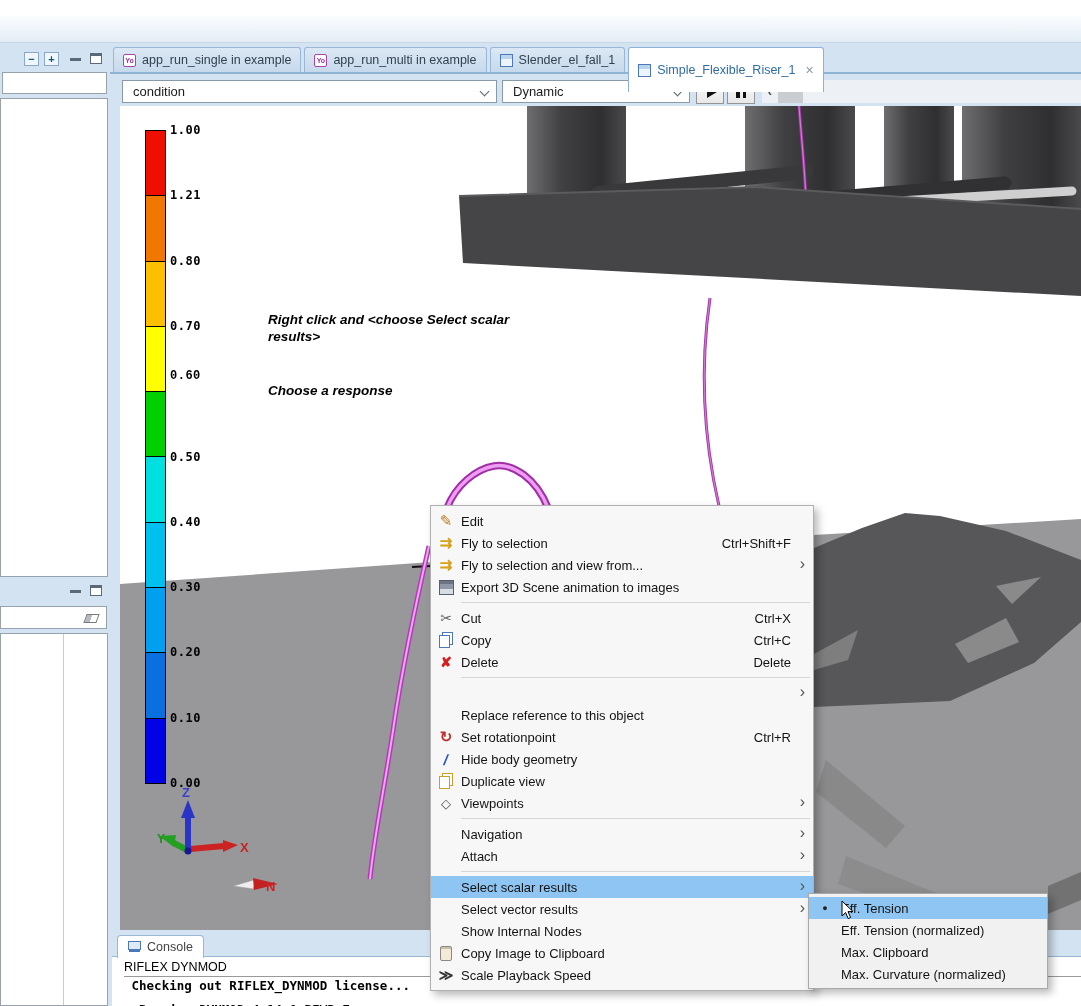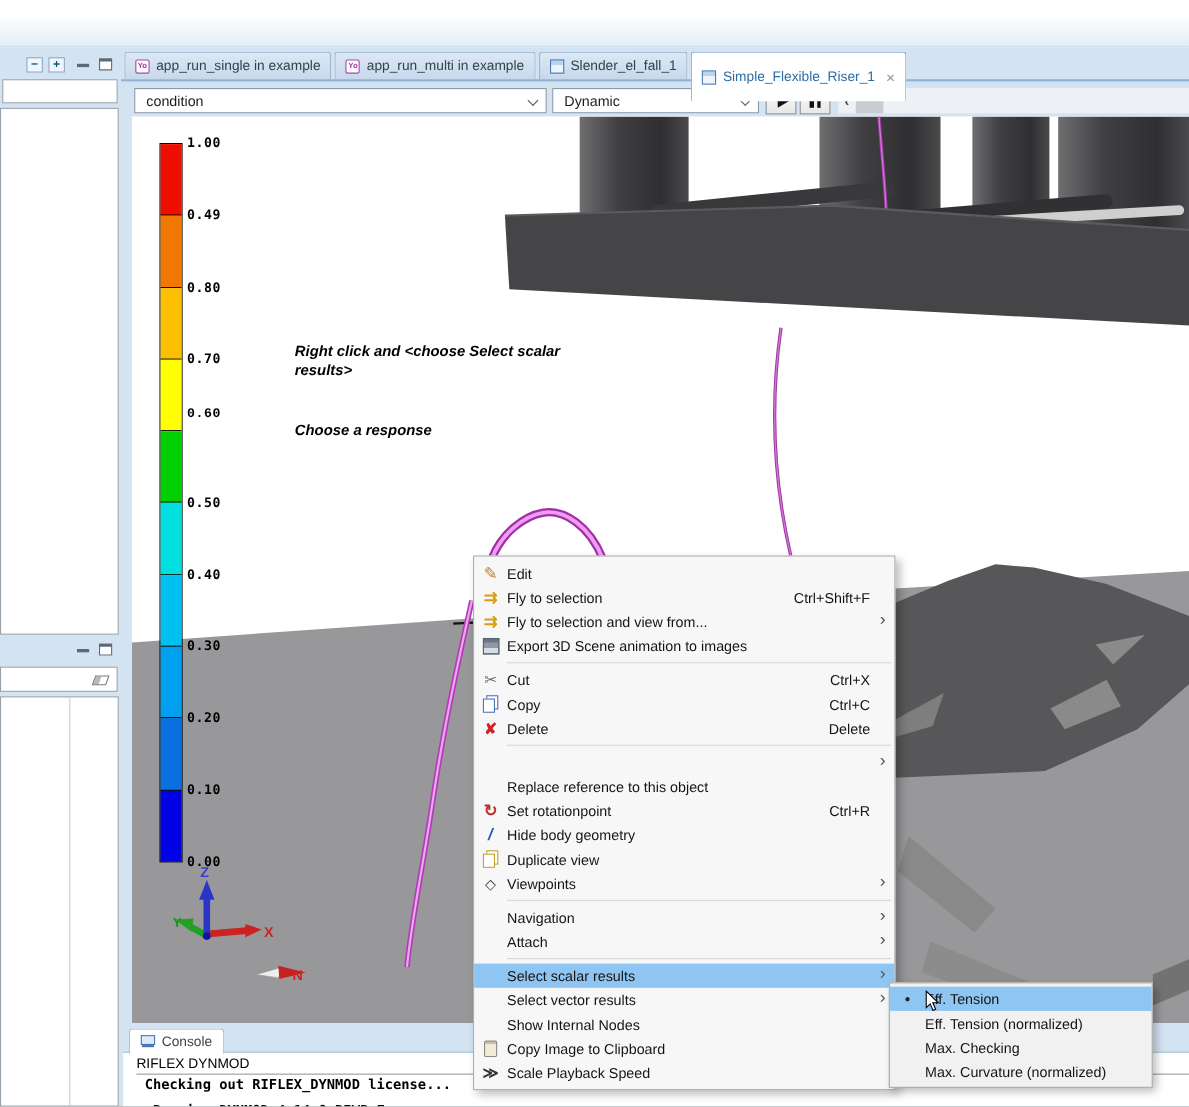--- a/index.html
+++ b/index.html
@@ -271,7 +271,7 @@
       </div>
     <div id="cbar-labels">
         <div class="cbar-label" style="top: -7px;">1.00</div>
-        <div class="cbar-label" style="top: 58.3px;">0.49</div>
+        <div class="cbar-label" style="top: 58.3px;">1.21</div>
         <div class="cbar-label" style="top: 123.6px;">0.80</div>
         <div class="cbar-label" style="top: 188.9px;">0.70</div>
         <div class="cbar-label" style="top: 239px; font-family: Liberation Mono, monospace;">0.60</div>

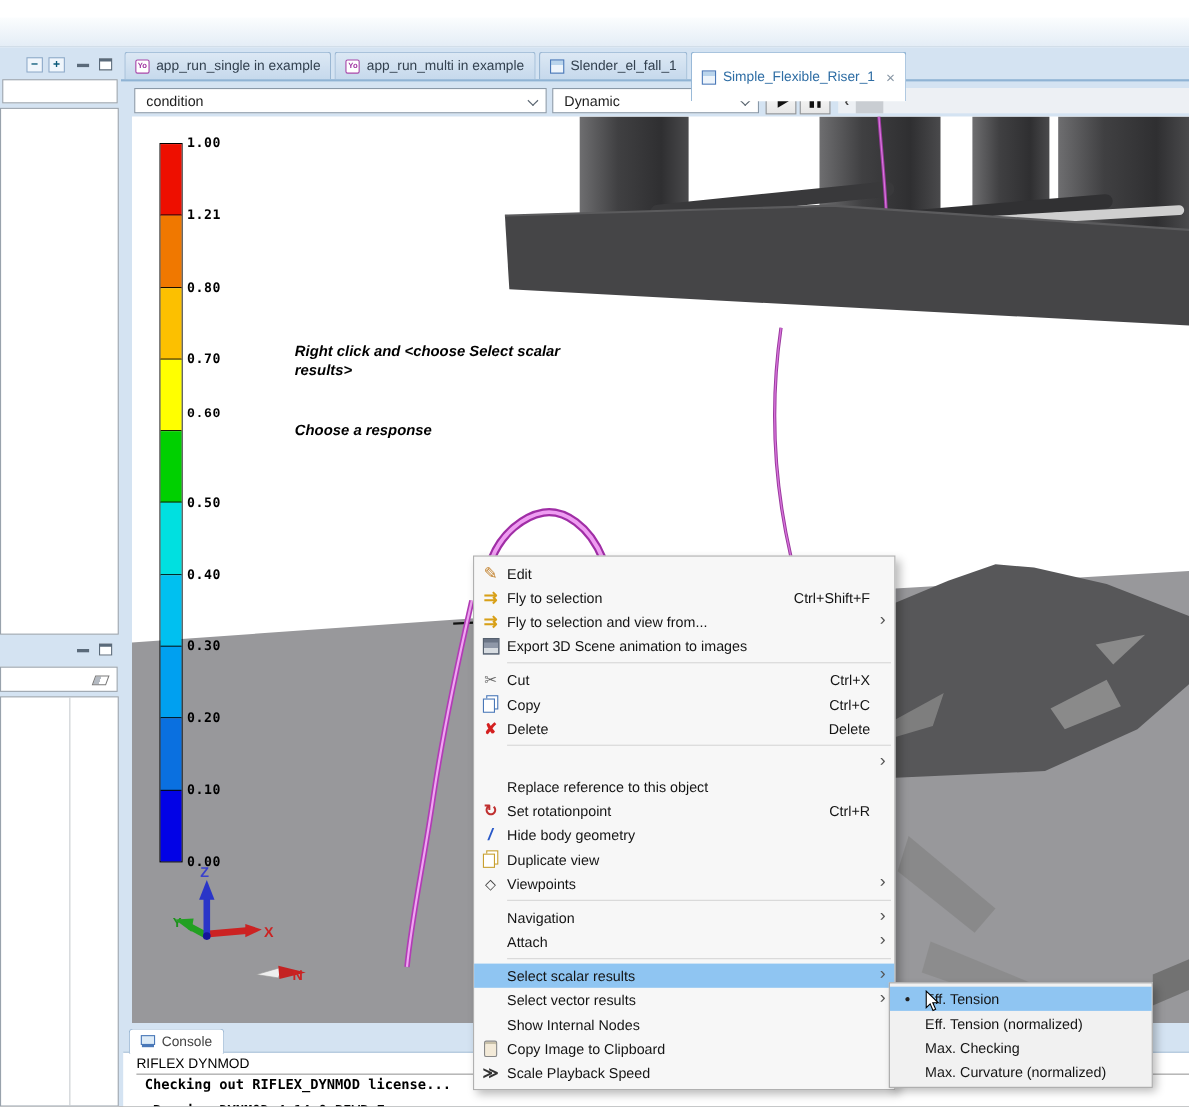--- a/index.html
+++ b/index.html
@@ -406,7 +406,7 @@
       </div>
       <div class="srow">
         <span class="sradio"></span>
-        <span class="slabel">Max. Checking</span>
+        <span class="slabel">Max. Clipboard</span>
       </div>
       <div class="srow">
         <span class="sradio"></span>

